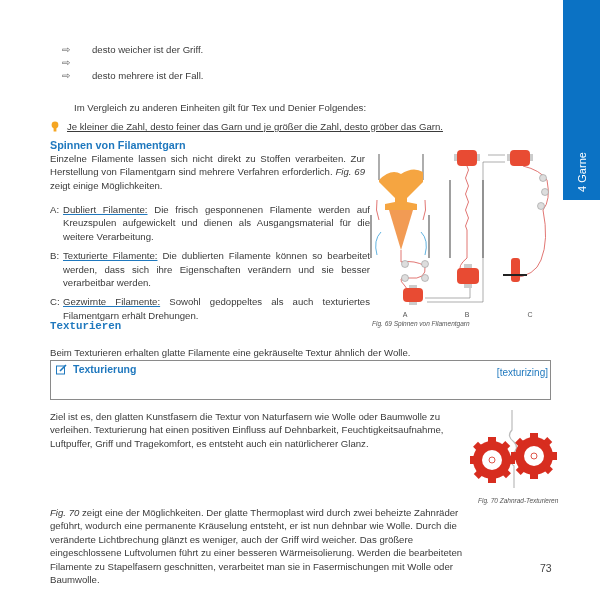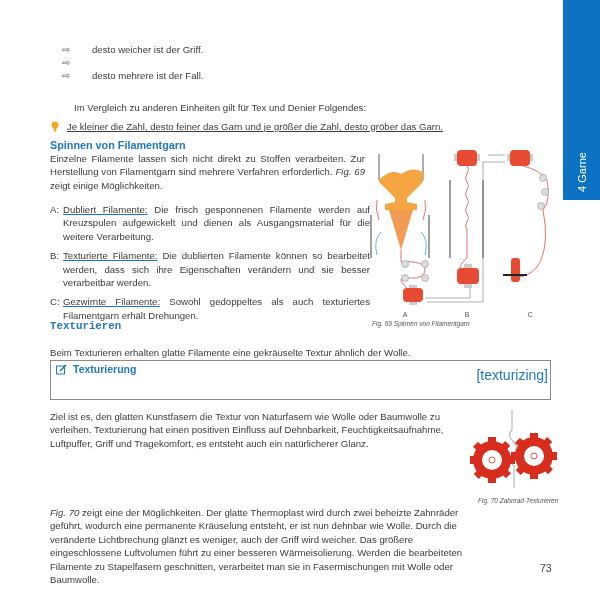--- a/index.html
+++ b/index.html
@@ -138,7 +138,7 @@
     <path d="M4 7 L10 1" stroke="#1f78be" stroke-width="1.6"></path>
   </svg>
   <div class="abs" style="left:22px; top:2px; font-size:10.5px; font-weight:bold; color:#1f78be;">Texturierung</div>
-  <div class="abs" style="right:2px; top:6px; font-size:14px; color:#1f78be;">[texturizing]</div>
+  <div class="abs" style="right:2px; top:6px; font-size:10px; color:#1f78be;">[texturizing]</div>
 </div>
 
 <div class="abs txt" style="left:50px; top:410px; width:400px;">Ziel ist es, den glatten Kunstfasern die Textur von Naturfasern wie Wolle oder Baumwolle zu verleihen. Texturierung hat einen positiven Einfluss auf Dehnbarkeit, Feuchtigkeitsaufnahme, Luftpuffer, Griff und Tragekomfort, es entsteht auch ein natürlicherer Glanz.</div>

